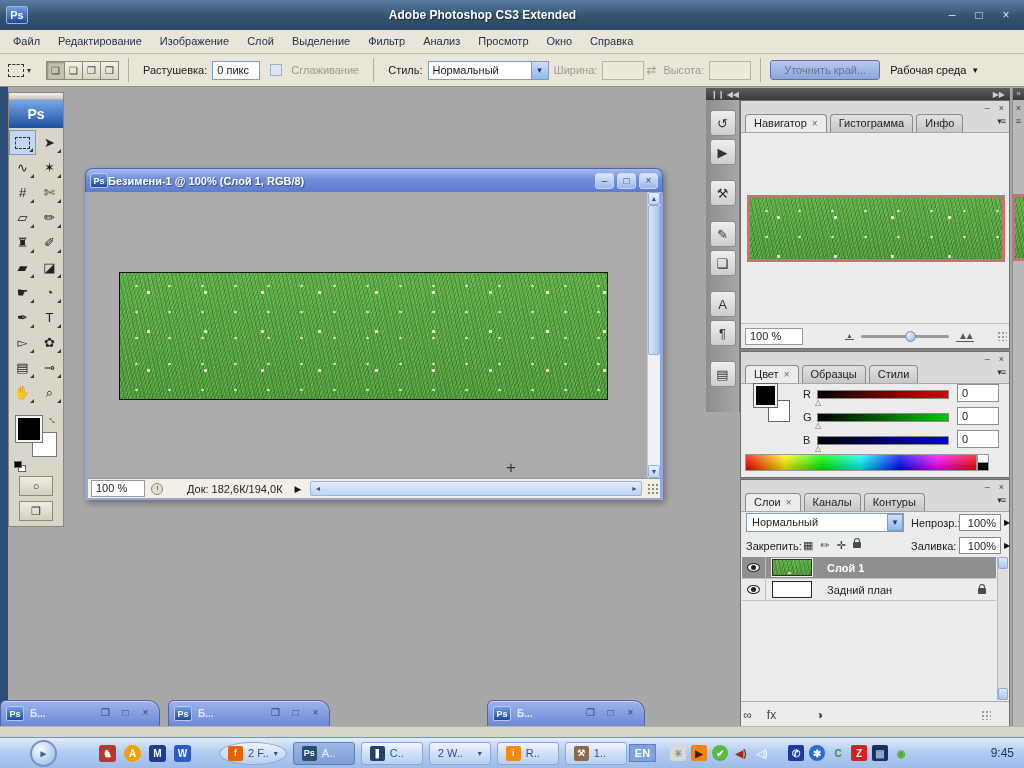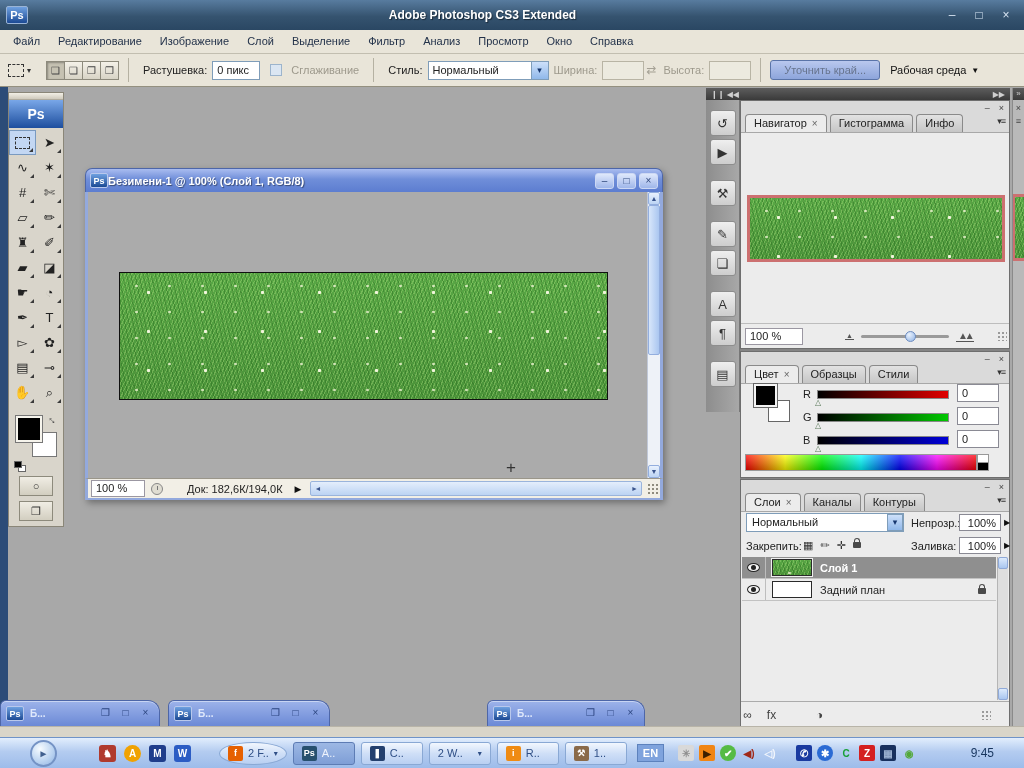--- a/index.html
+++ b/index.html
@@ -189,7 +189,7 @@
   .layer-row{height:22px;display:flex;align-items:center;border-bottom:1px solid #c2c2c2;background:#ececec}
   .layer-row.selected{background:#8f8f8f}
   .layer-row.selected .l-name{color:#fff;font-weight:bold}
-  .l-name{margin-left:8px;color:#222}
+  .l-name{margin-left:15px;color:#222}
   .l-name.italic{}
   .eye-cell{width:24px;align-self:stretch;border-right:1px solid #bdbdbd;display:flex;align-items:center;justify-content:center}
   .eye{width:13px;height:9px;border:1px solid #222;border-radius:50%;position:relative;background:#f4f4f4}

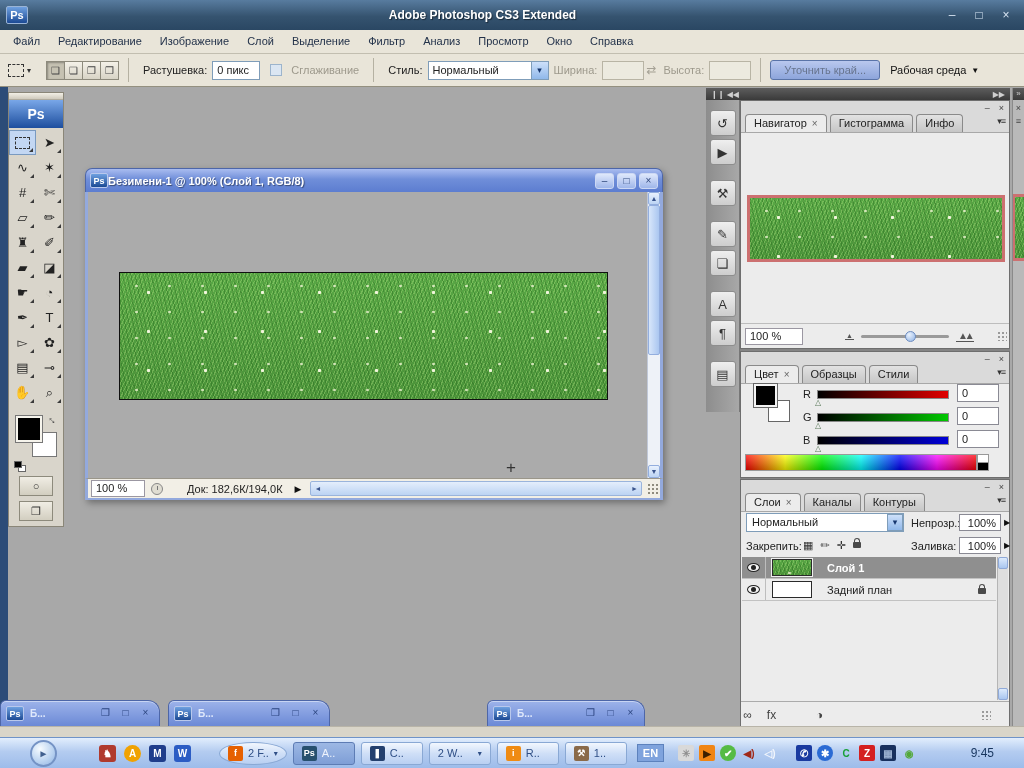--- a/index.html
+++ b/index.html
@@ -244,7 +244,7 @@
   .tb-icon:empty{display:none}
   .grp-arrow{margin-left:auto;font-size:8px}
   .grp-arrow:empty{display:none}
-  .lang-box{margin-left:10px;padding:2px 5px;background:#7fa3dd;border:1px solid #5d82bd;color:#fff;font-weight:bold;flex:none}
+  .lang-box{margin-left:2px;padding:2px 5px;background:#7fa3dd;border:1px solid #5d82bd;color:#fff;font-weight:bold;flex:none}
   .tray{display:flex;gap:5px;align-items:center;margin-left:14px}
   .tray.g2{margin-left:18px}
   .tray-icon{width:16px;height:16px;border-radius:2px;display:flex;align-items:center;justify-content:center;

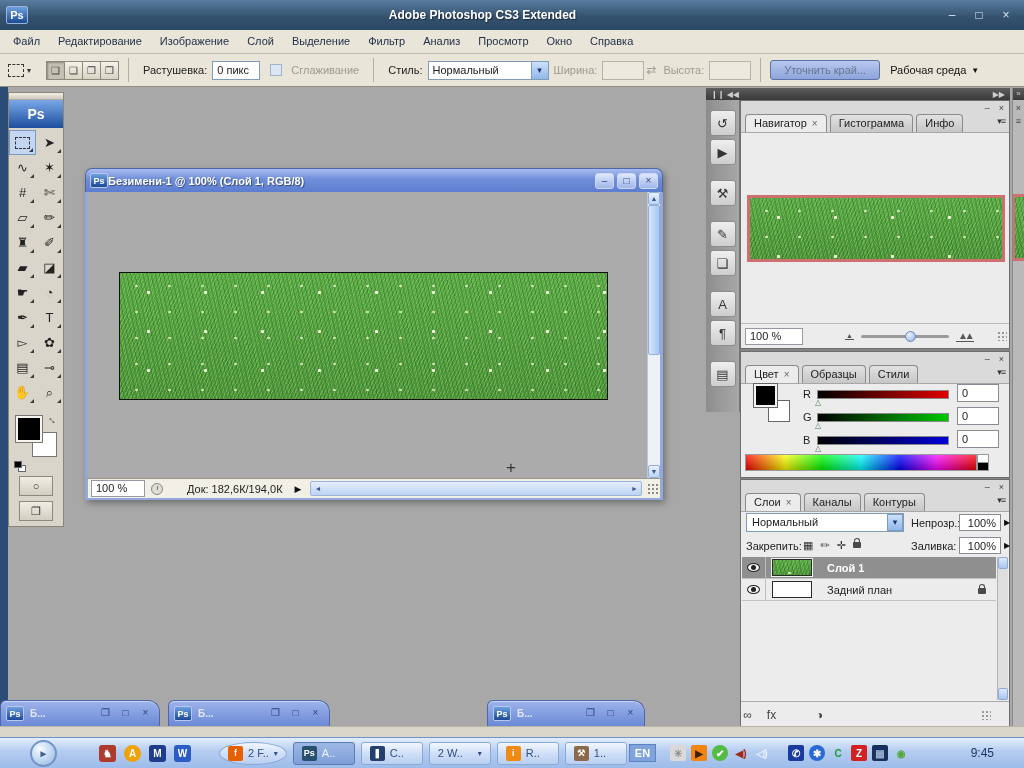--- a/index.html
+++ b/index.html
@@ -250,7 +250,7 @@
   .tray-icon{width:16px;height:16px;border-radius:2px;display:flex;align-items:center;justify-content:center;
     font-size:10px;font-weight:bold;flex:none}
   .round{border-radius:50% !important}
-  .tb-clock{margin-left:auto;margin-right:22px;color:#17355e;font-size:12px}
+  .tb-clock{margin-left:auto;margin-right:2px;color:#17355e;font-size:12px}
 </style>
 </head>
 <body>

